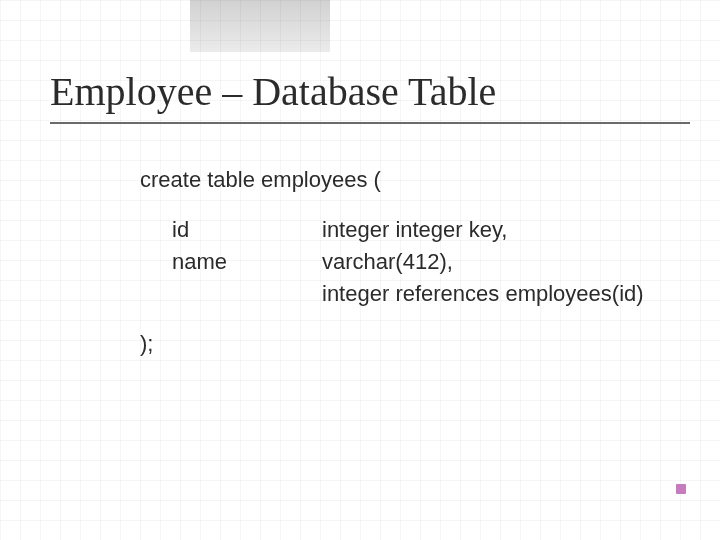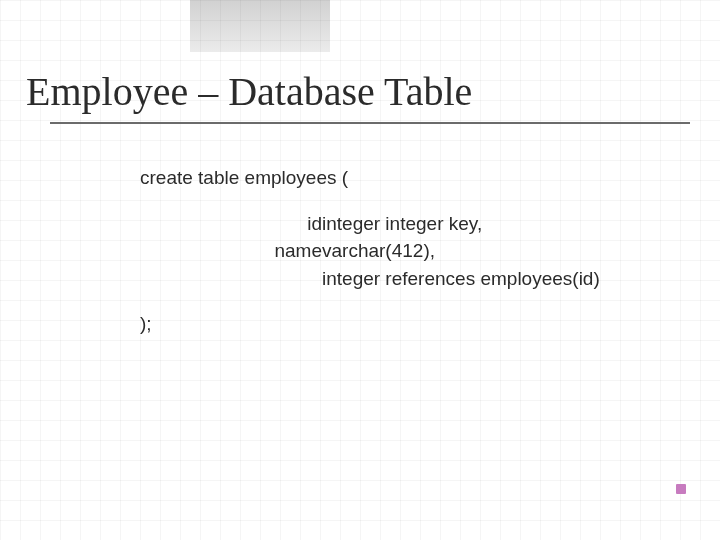--- a/index.html
+++ b/index.html
@@ -28,7 +28,7 @@
     font-size: 40px;
     font-weight: 400;
     color: #2b2b2b;
-    padding: 70px 0 8px 26px;
+    padding: 70px 0 8px 50px;
     line-height: 1.1;
   }
   .title-rule {

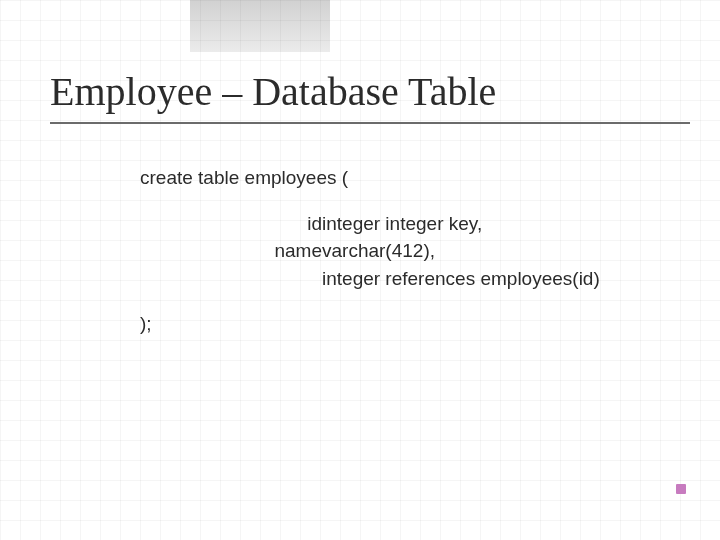--- a/index.html
+++ b/index.html
@@ -47,7 +47,7 @@
   .body {
     padding: 40px 50px 0 140px;
     font-family: Verdana, Geneva, sans-serif;
-    font-size: 19px;
+    font-size: 22px;
     color: #2b2b2b;
     line-height: 1.45;
   }

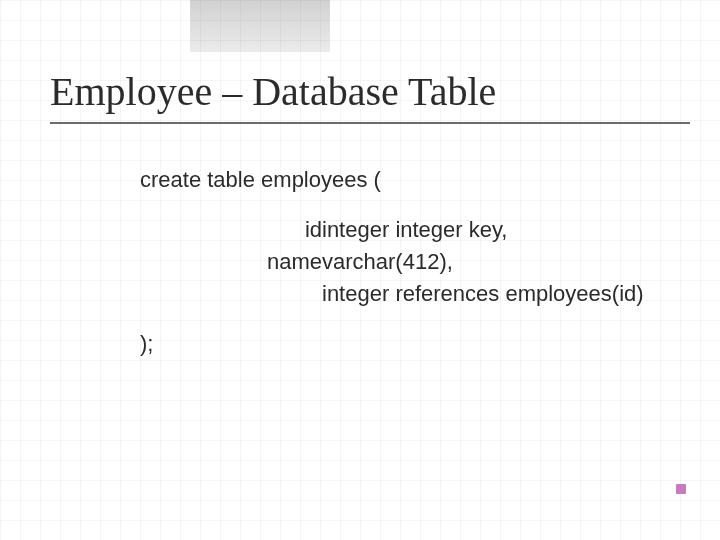--- a/index.html
+++ b/index.html
@@ -61,7 +61,6 @@
   }
   .col-names {
     width: 150px;
-    text-align: right;
   }
   .col-defs {
     flex: 1;

